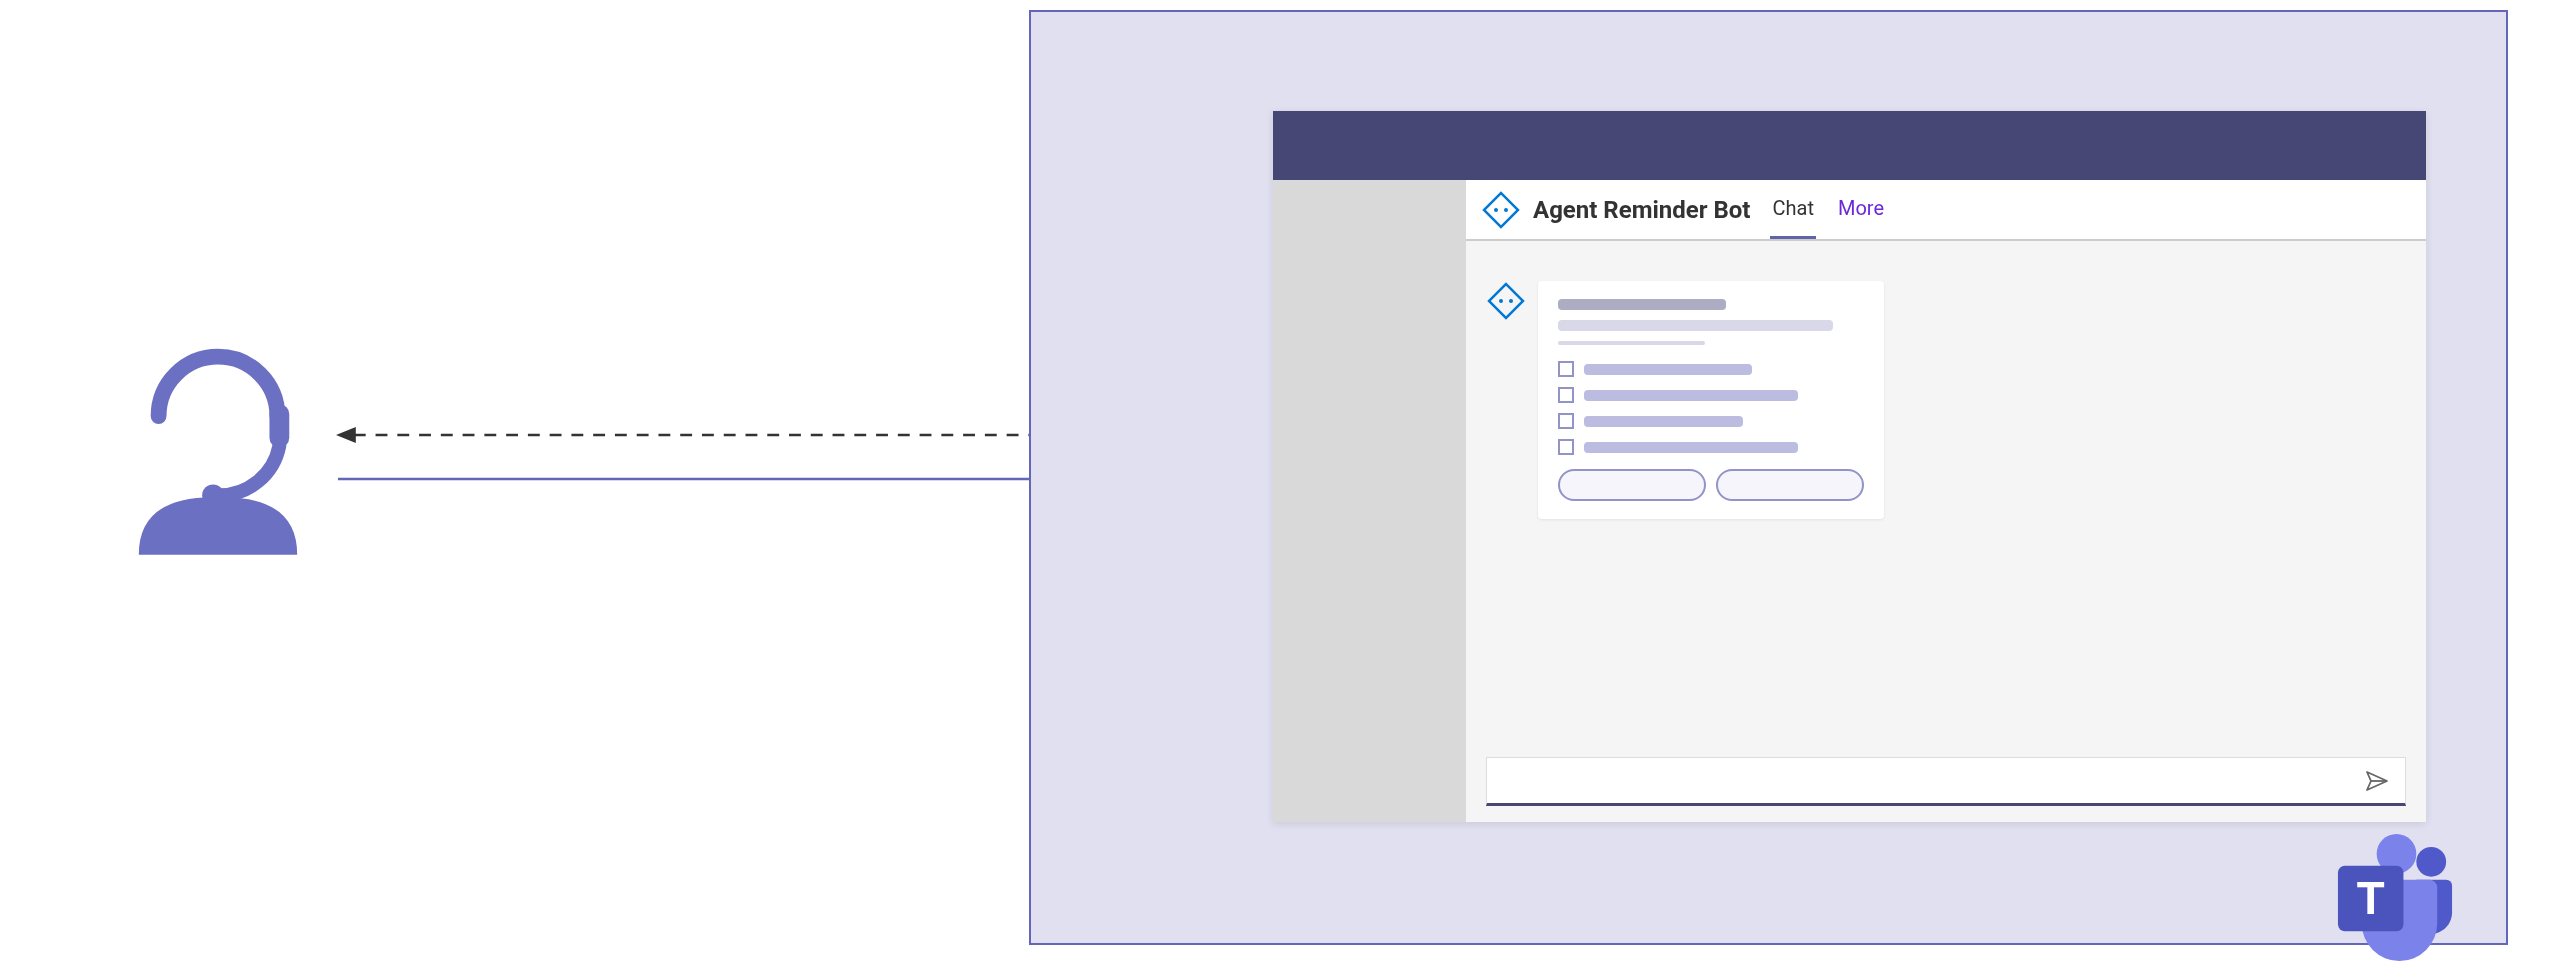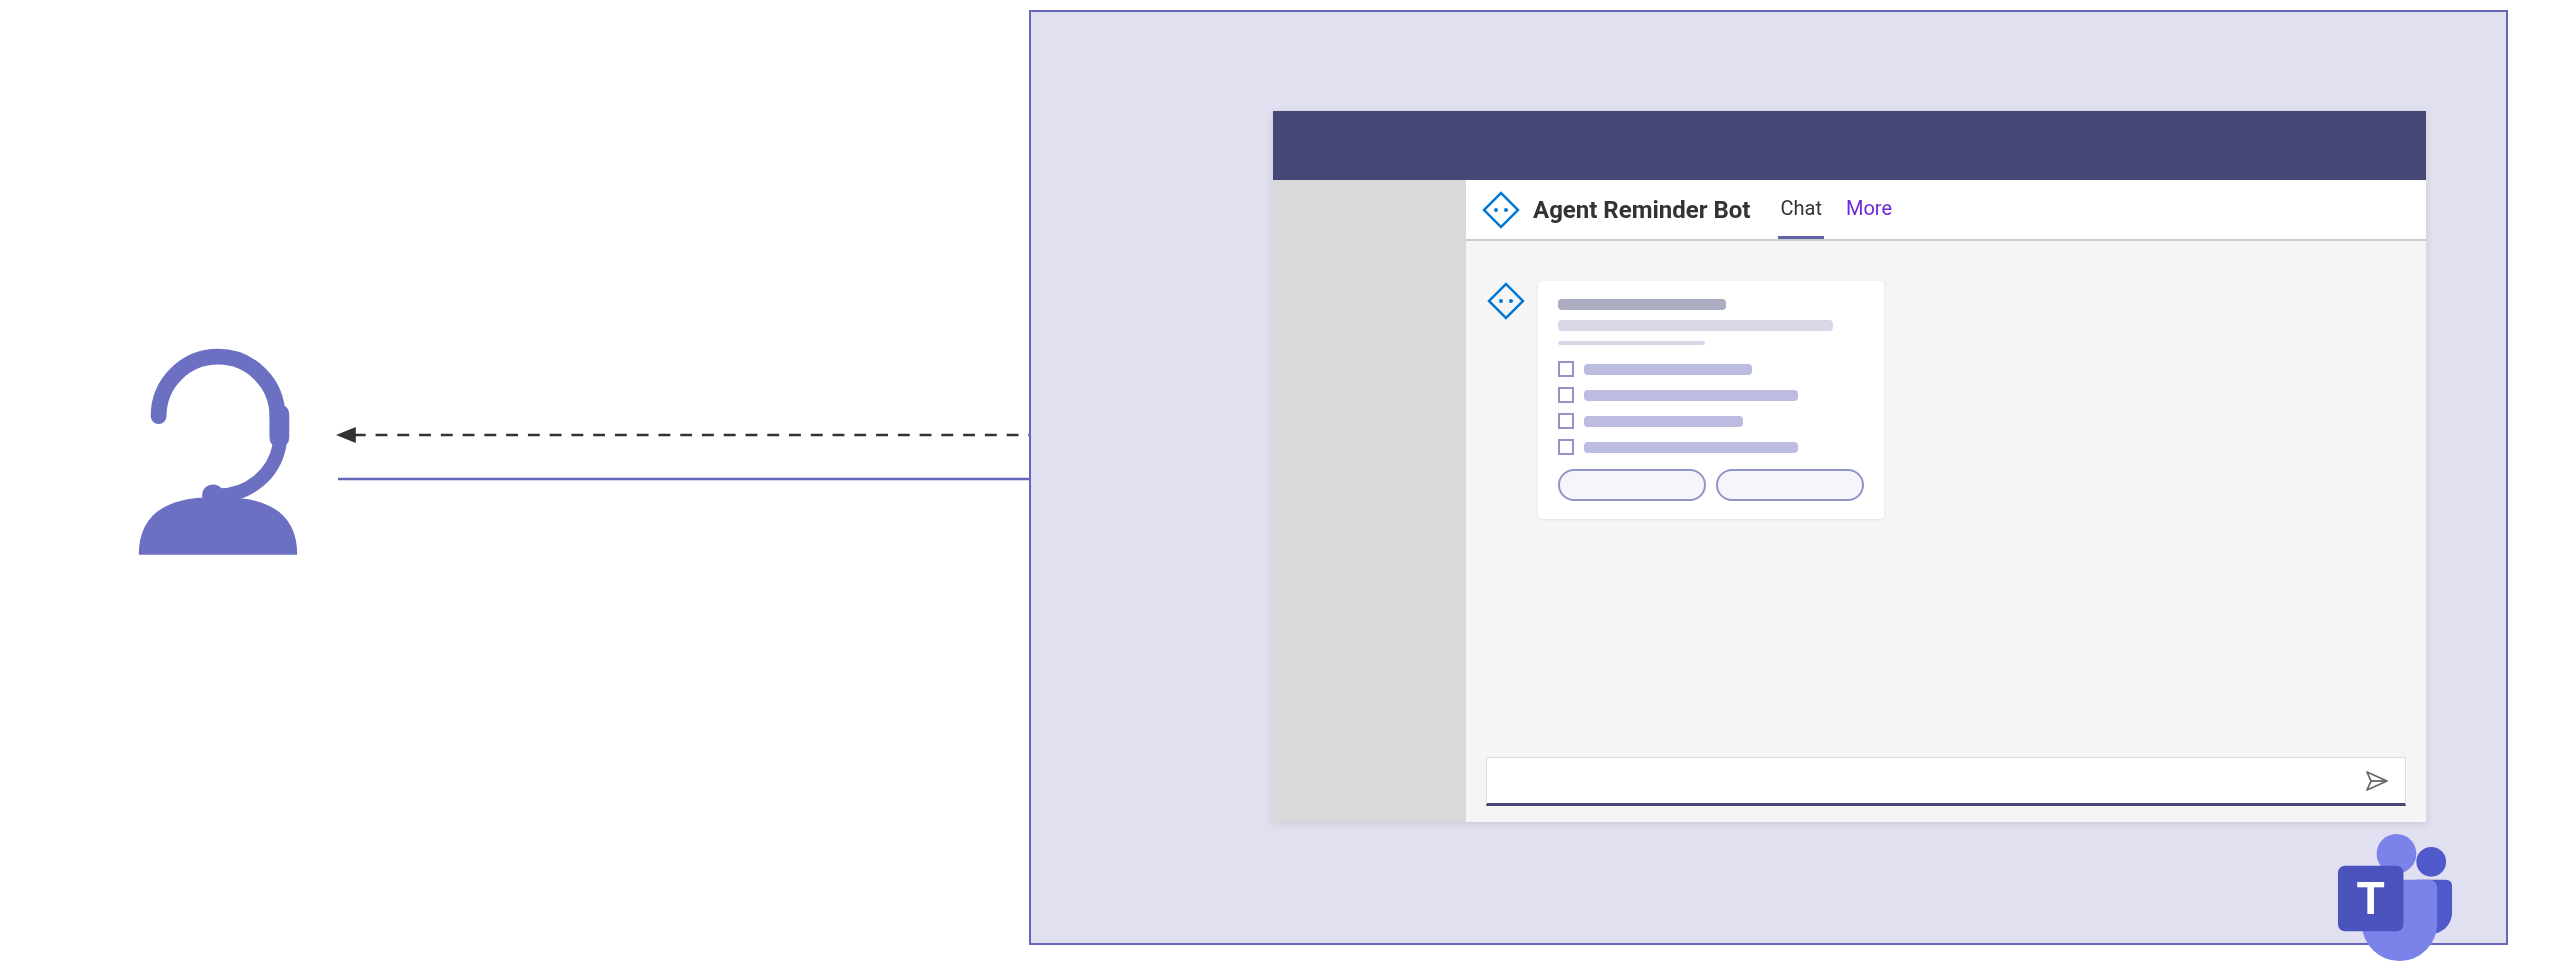--- a/index.html
+++ b/index.html
@@ -179,7 +179,7 @@
     .teams-tabs {
       display: flex;
       gap: 20px;
-      margin-left: 16px;
+      margin-left: 8px;
     }
 
     .teams-tab {

